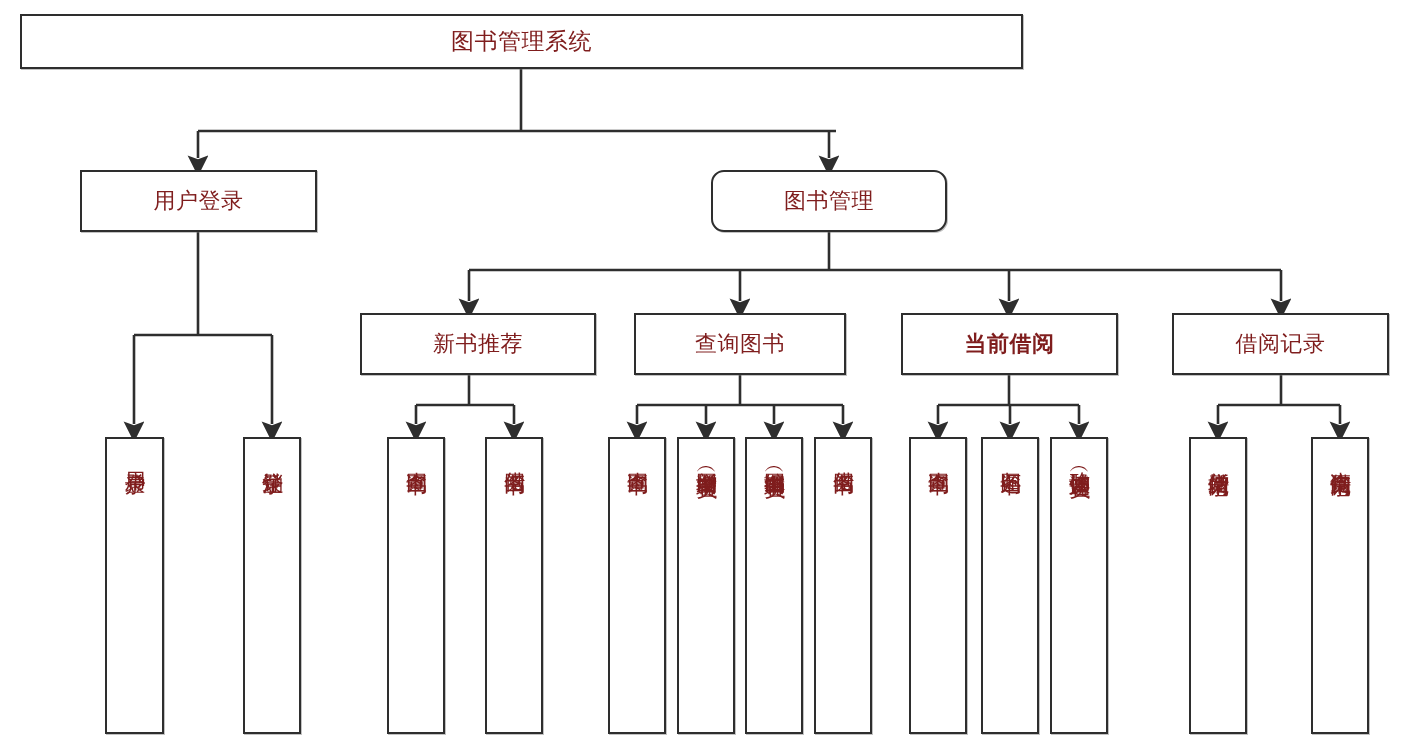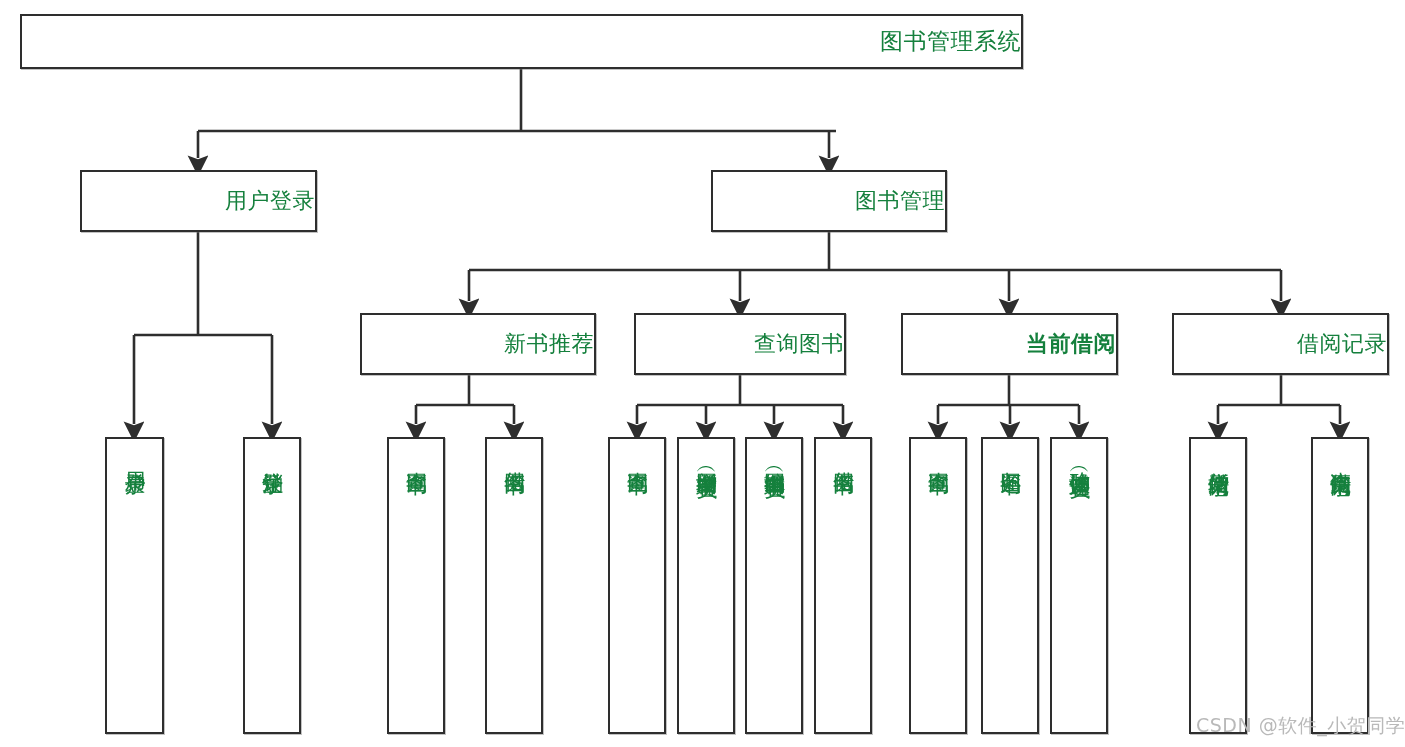--- a/index.html
+++ b/index.html
@@ -33,8 +33,8 @@
     box-shadow: 1px 1px 0 rgba(120,120,120,0.45);
     display: flex;
     align-items: center;
-    justify-content: flex-end;
-    color: #15803d;
+    justify-content: center;
+    color: #7f1d1d;
   }
   .node .label {
     display: block;

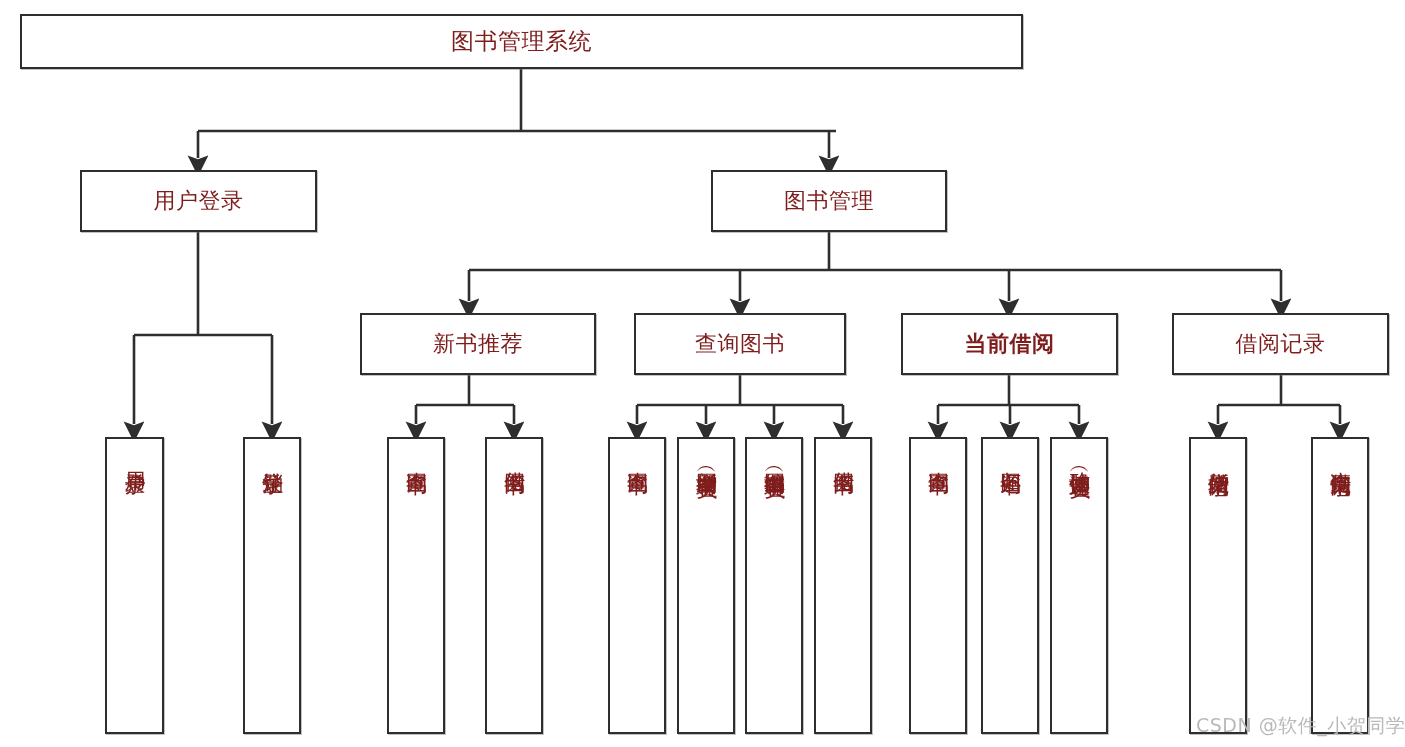--- a/index.html
+++ b/index.html
@@ -132,7 +132,7 @@
       <div class="node horiz" style="left: 80px; top: 170px; width: 237px; height: 62px;">
         <span class="label">用户登录</span>
       </div>
-      <div class="node horiz" style="left: 711px; top: 170px; width: 236px; height: 62px;">
+      <div class="node horiz" style="left: 711px; top: 170px; width: 236px; height: 62px; border-radius: 13px;">
         <span class="label">图书管理</span>
       </div>
     </div>

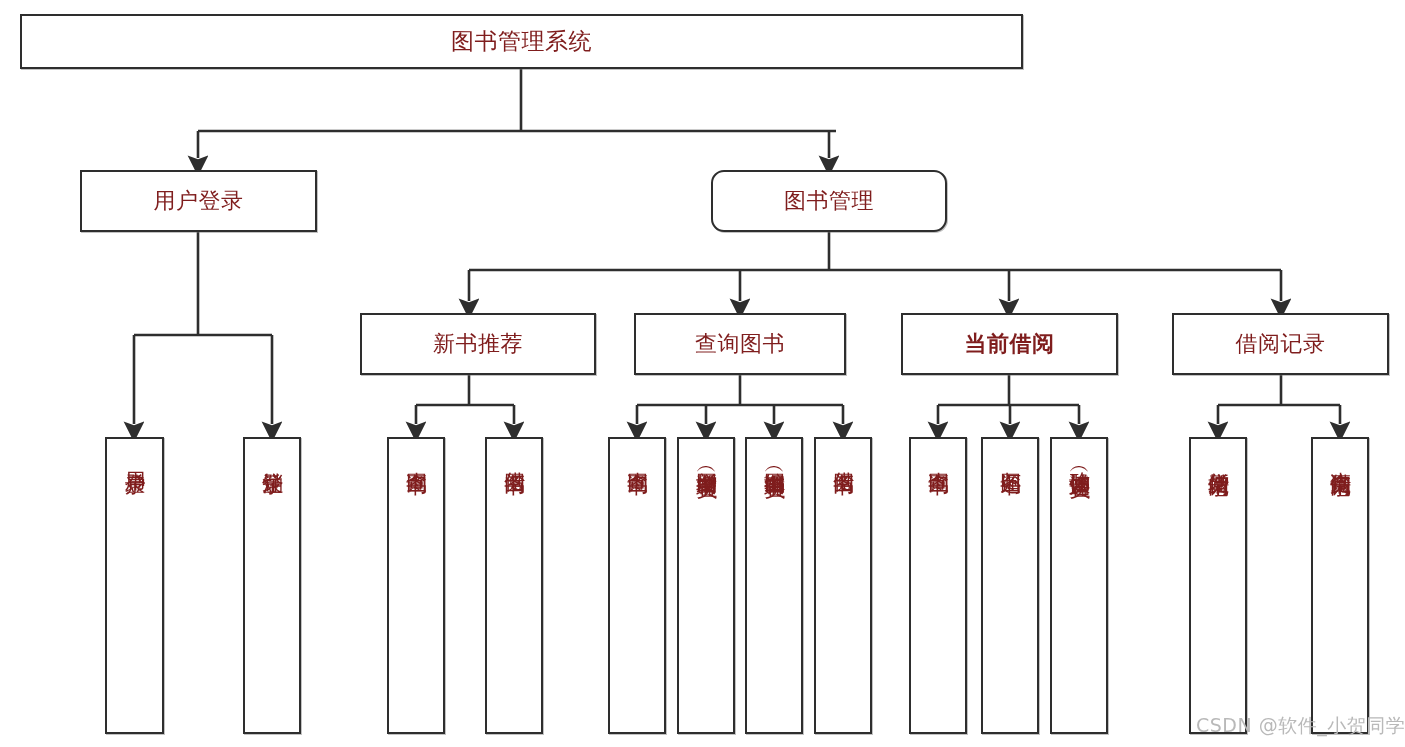--- a/index.html
+++ b/index.html
@@ -194,7 +194,6 @@
       </div>
     </div>
 
-  <div class="watermark" style="left: 1196px; top: 713px;">CSDN @软件_小贺同学</div>
 
 </div>
 

